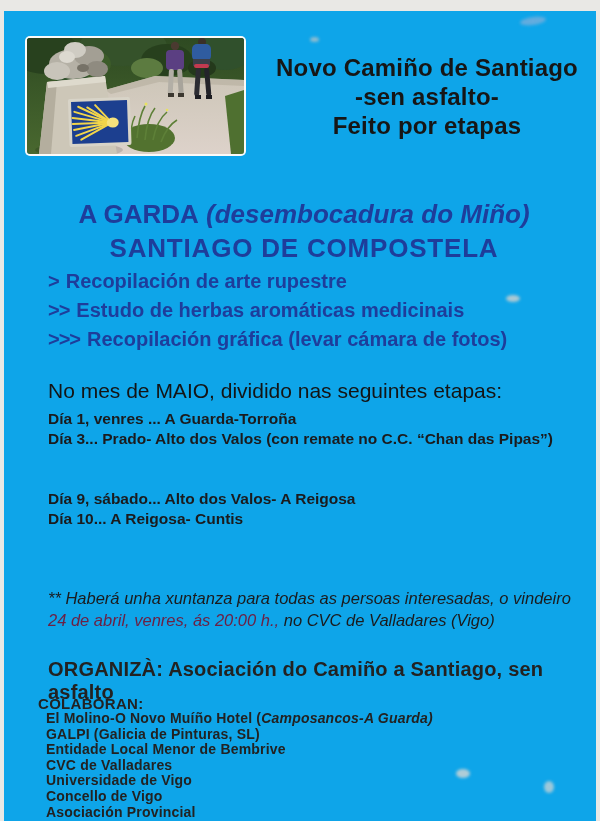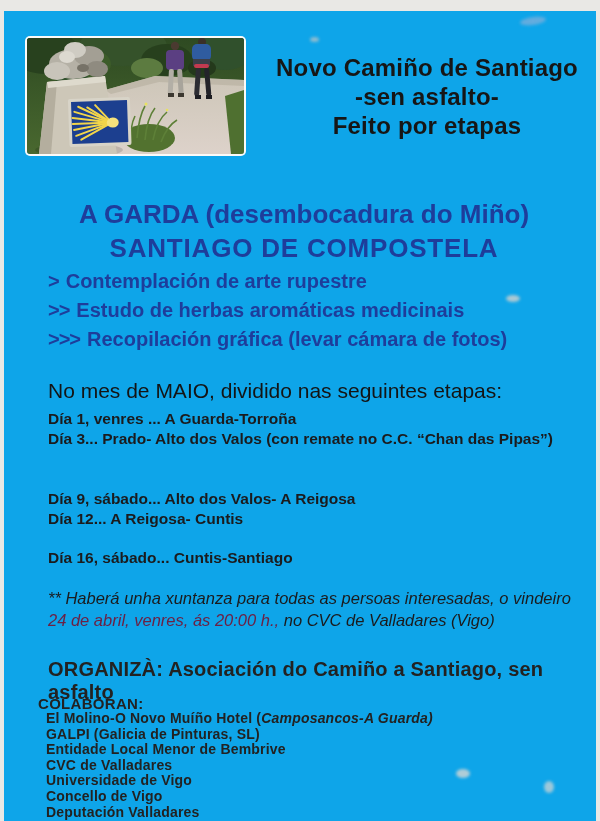--- a/index.html
+++ b/index.html
@@ -21,7 +21,7 @@
   
   .route1{position:absolute;left:0;top:188px;width:600px;text-align:center;
     color:#1e3d9b;font-weight:700;font-size:26px;}
-  .route1 .it{}
+  .route1 .it{font-style:italic;}
   .route2{position:absolute;left:0;top:222px;width:600px;text-align:center;
     color:#1e3d9b;font-weight:700;font-size:26px;letter-spacing:0.8px;}
   

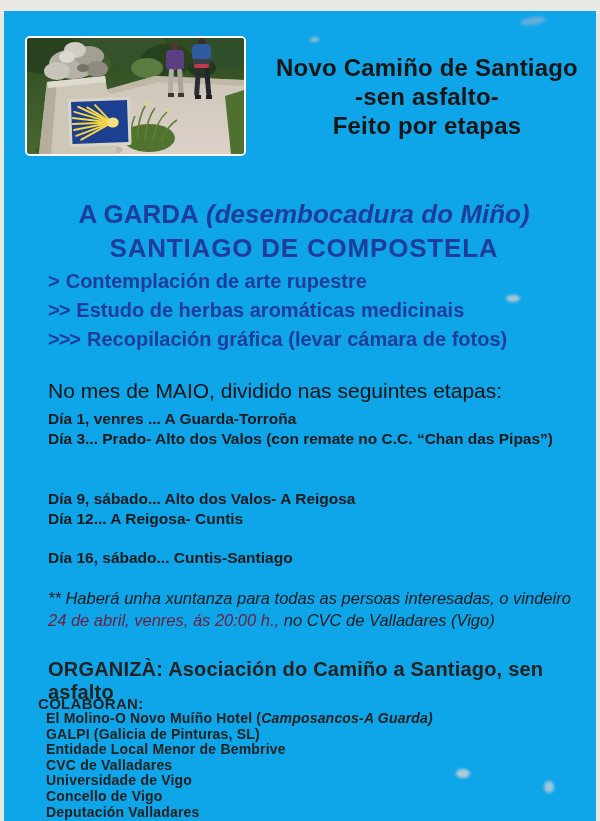--- a/index.html
+++ b/index.html
@@ -154,7 +154,7 @@
   <div class="route1"><span>A GARDA</span><span class="it"> (desembocadura do Miño)</span></div>
   <div class="route2">SANTIAGO DE COMPOSTELA</div>
 
-  <div class="activity" style="top:259px;"><span class="bullet">&gt;</span><span>Contemplación de arte rupestre</span></div>
+  <div class="activity" style="top:259px;"><span class="bullet">&gt;</span><span>Recopilación de arte rupestre</span></div>
   <div class="activity" style="top:288px;"><span class="bullet">&gt;&gt;</span><span>Estudo de herbas aromáticas medicinais</span></div>
   <div class="activity" style="top:317px;"><span class="bullet">&gt;&gt;&gt;</span><span>Recopilación gráfica (levar cámara de fotos)</span></div>
 

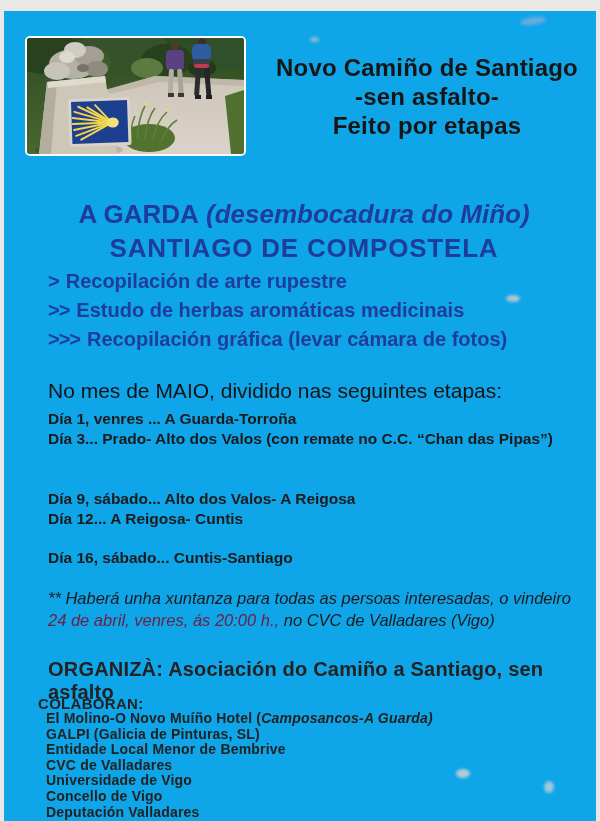--- a/index.html
+++ b/index.html
@@ -167,7 +167,7 @@
 
   <div class="stage-group" style="top:478px;">
     <div>Día 9, sábado... Alto dos Valos- A Reigosa</div>
-    <div>Día 12... A Reigosa- Cuntis</div>
+    <div>Día 10... A Reigosa- Cuntis</div>
   </div>
 
   <div class="stage-group" style="top:537px;">

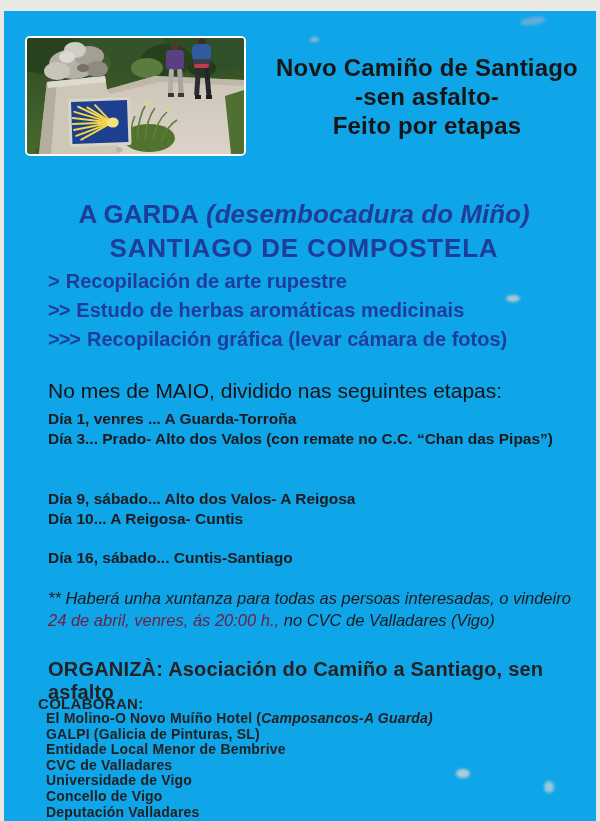--- a/index.html
+++ b/index.html
@@ -170,9 +170,6 @@
     <div>Día 10... A Reigosa- Cuntis</div>
   </div>
 
-  <div class="stage-group" style="top:537px;">
-    <div>Día 16, sábado... Cuntis-Santiago</div>
-  </div>
 
   <div class="note">
     <div>** Haberá unha xuntanza para todas as persoas interesadas, o vindeiro</div>

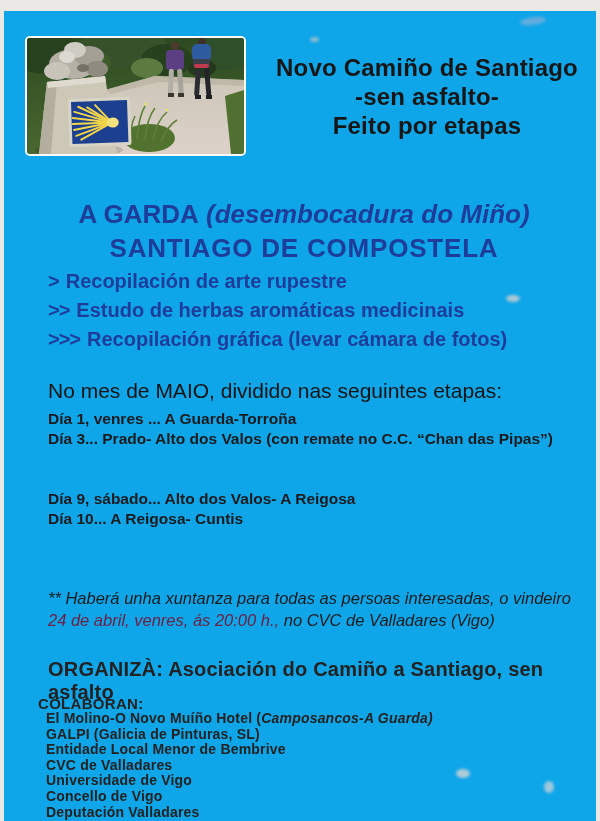--- a/index.html
+++ b/index.html
@@ -186,7 +186,7 @@
     <div>CVC de Valladares</div>
     <div>Universidade de Vigo</div>
     <div>Concello de Vigo</div>
-    <div>Deputación Valladares</div>
+    <div>Asociación Provincial</div>
   </div>
 
 </div>

